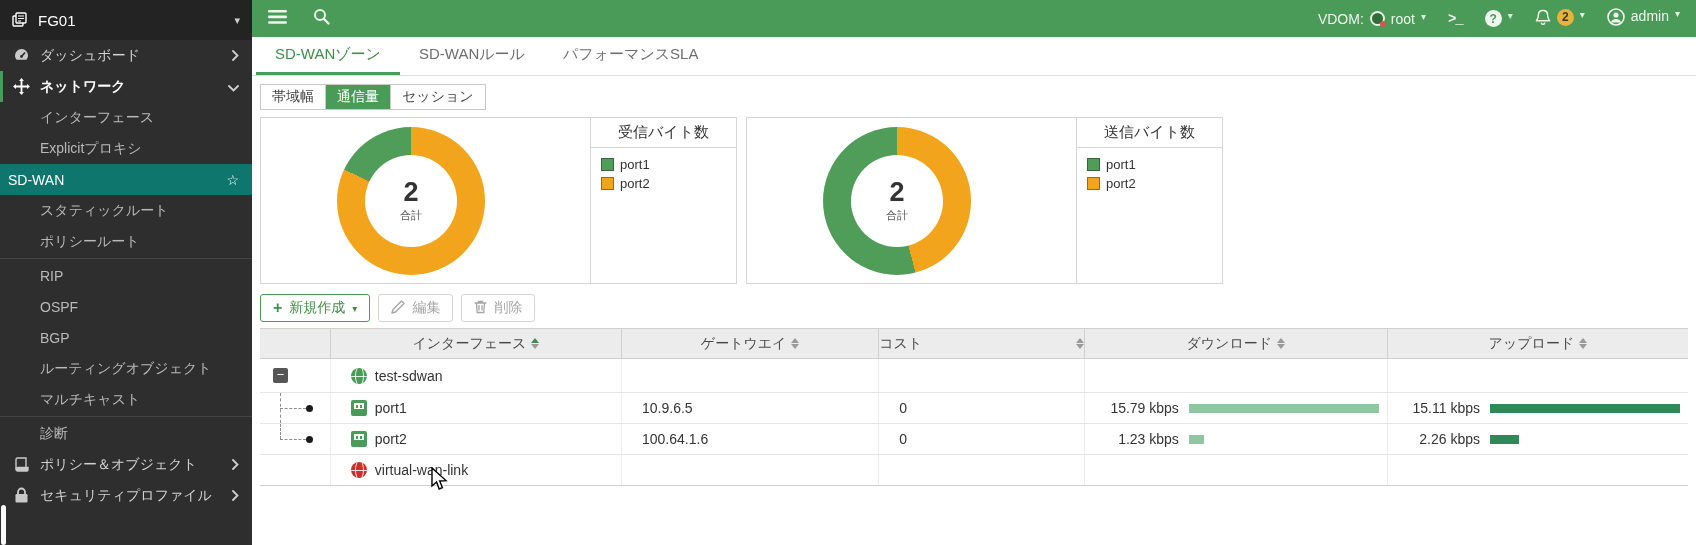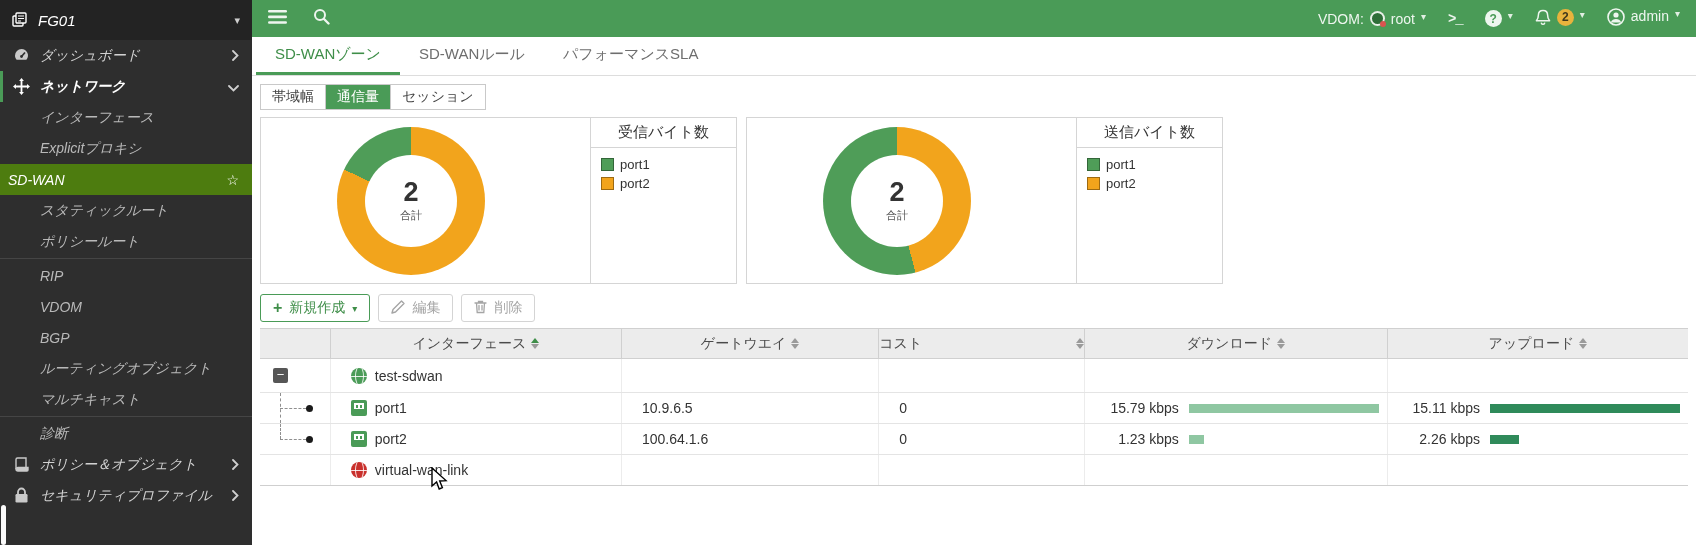--- a/index.html
+++ b/index.html
@@ -8,7 +8,7 @@
   .page { position:relative; width:1696px; height:545px; }
 
   
-  .sidebar { position:absolute; left:0; top:0; width:252px; height:545px; background:#2e2e2e;font-style:italic; }
+  .sidebar { position:absolute; left:0; top:0; width:252px; height:545px; background:#2e2e2e; }
   .sb-header { height:40px; background:#232323; display:flex; align-items:center; padding:0 12px; color:#fff; font-size:15px; gap:9px; }
   .sb-header .caret { margin-left:auto; color:#cfcfcf; font-size:11px; }
   .sb-item { height:31px; display:flex; align-items:center; font-size:14px; color:#c7c7c7; position:relative; cursor:default; }

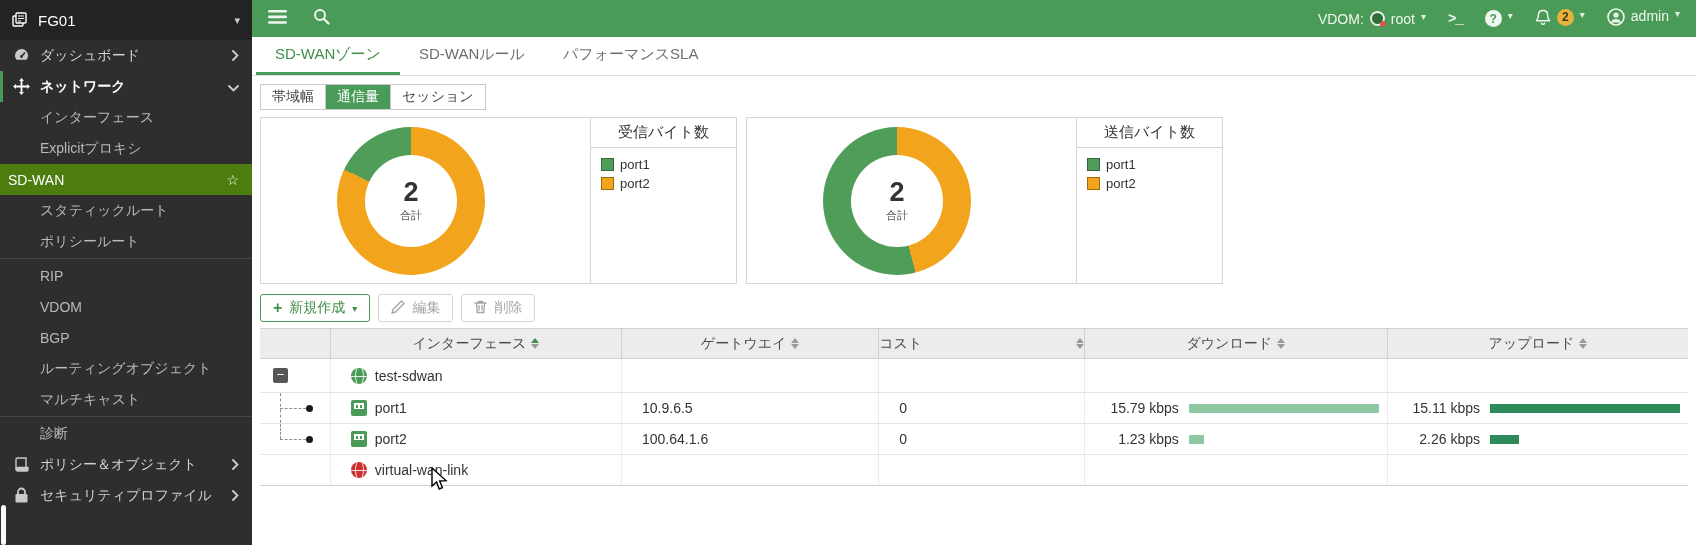--- a/index.html
+++ b/index.html
@@ -17,7 +17,7 @@
   .sb-item.active-section { color:#fff; font-weight:bold; }
   .sb-item.active-section::before { content:""; position:absolute; left:0; top:0; bottom:0; width:3px; background:#4a9b57; }
   .sb-item.sub { padding-left:40px; color:#b9b9b9; }
-  .sb-item.sub.selected { background:#4d7c0f; color:#fff;padding-left:8px; }
+  .sb-item.sub.selected { background:#0f766e; color:#fff;padding-left:8px; }
   .sb-item.sub .star { position:absolute; right:13px; color:#fff; font-size:14px; }
   .sb-divider { border-top:1px solid #454545; margin:1px 0; }
   .sb-icon { width:17px; height:17px; display:inline-flex; align-items:center; justify-content:center; flex:none; }

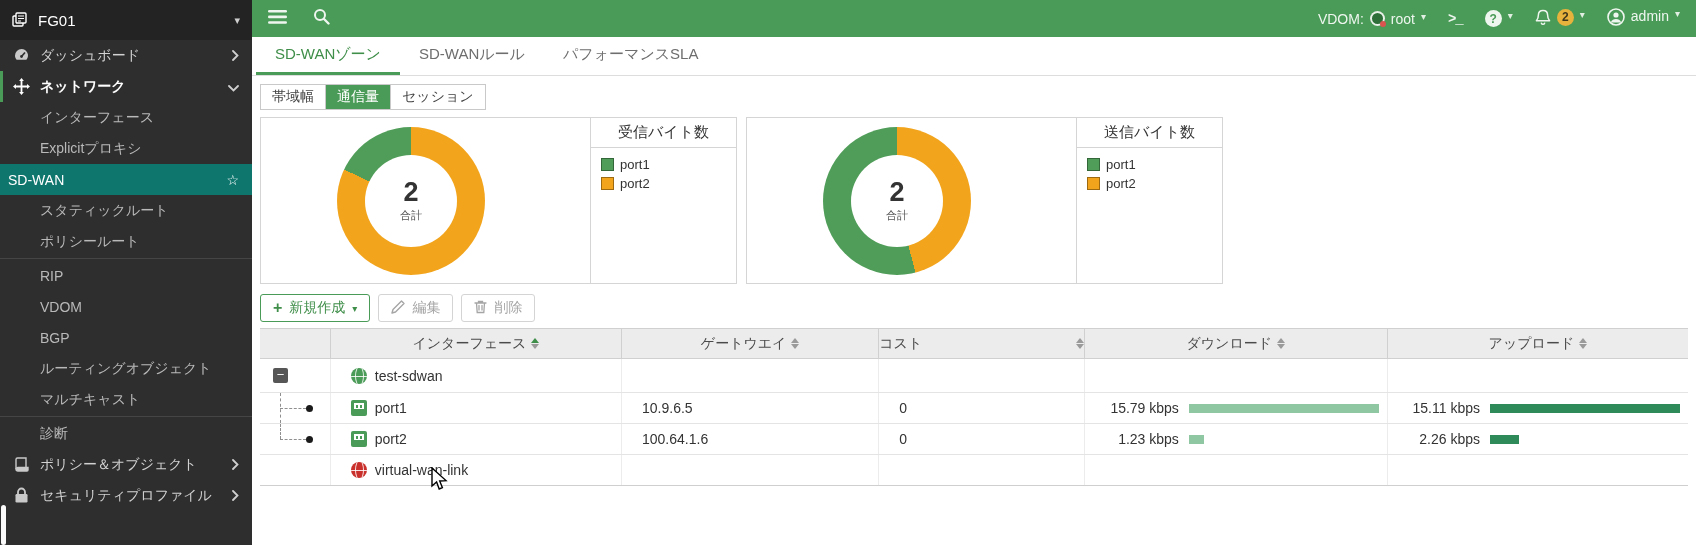--- a/index.html
+++ b/index.html
@@ -177,7 +177,7 @@
           <span>RIP</span>
         </div>
         <div class="sb-item sub">
-          <span>VDOM</span>
+          <span>OSPF</span>
         </div>
         <div class="sb-item sub">
           <span>BGP</span>

